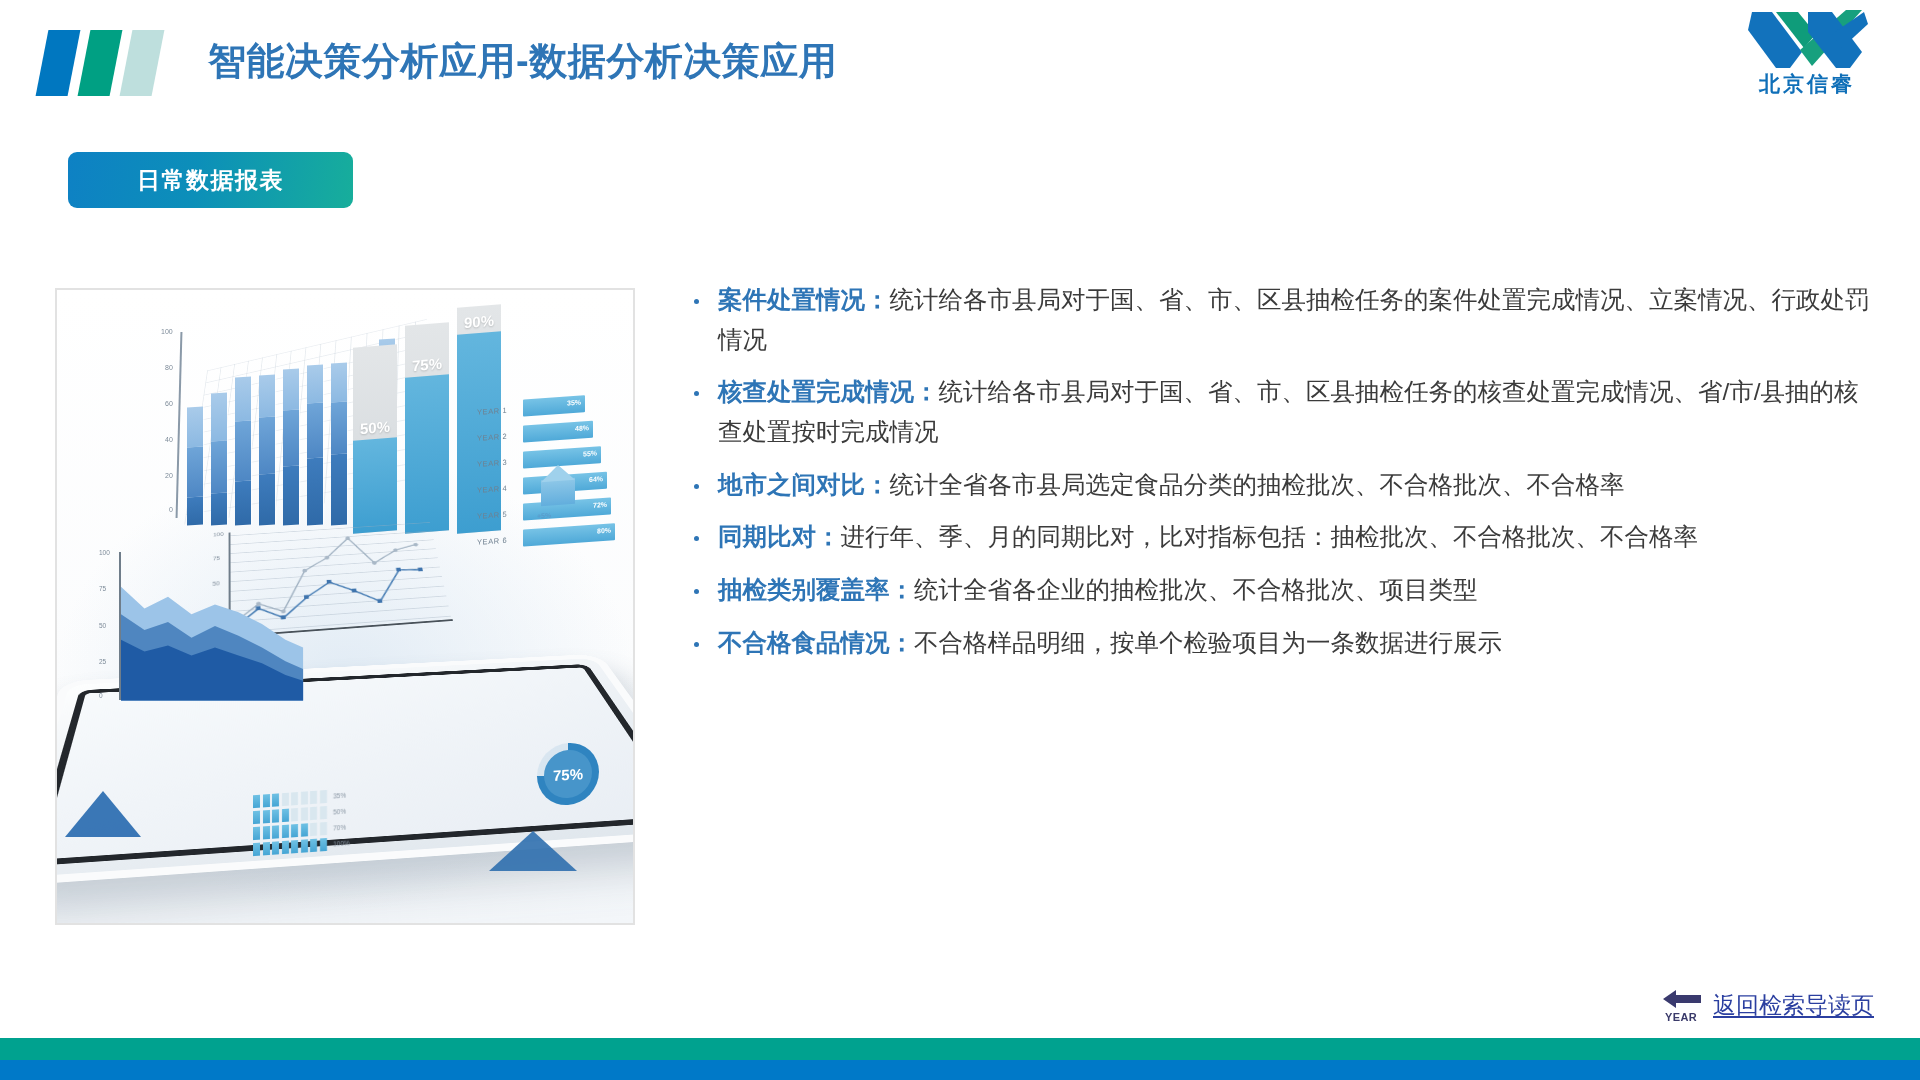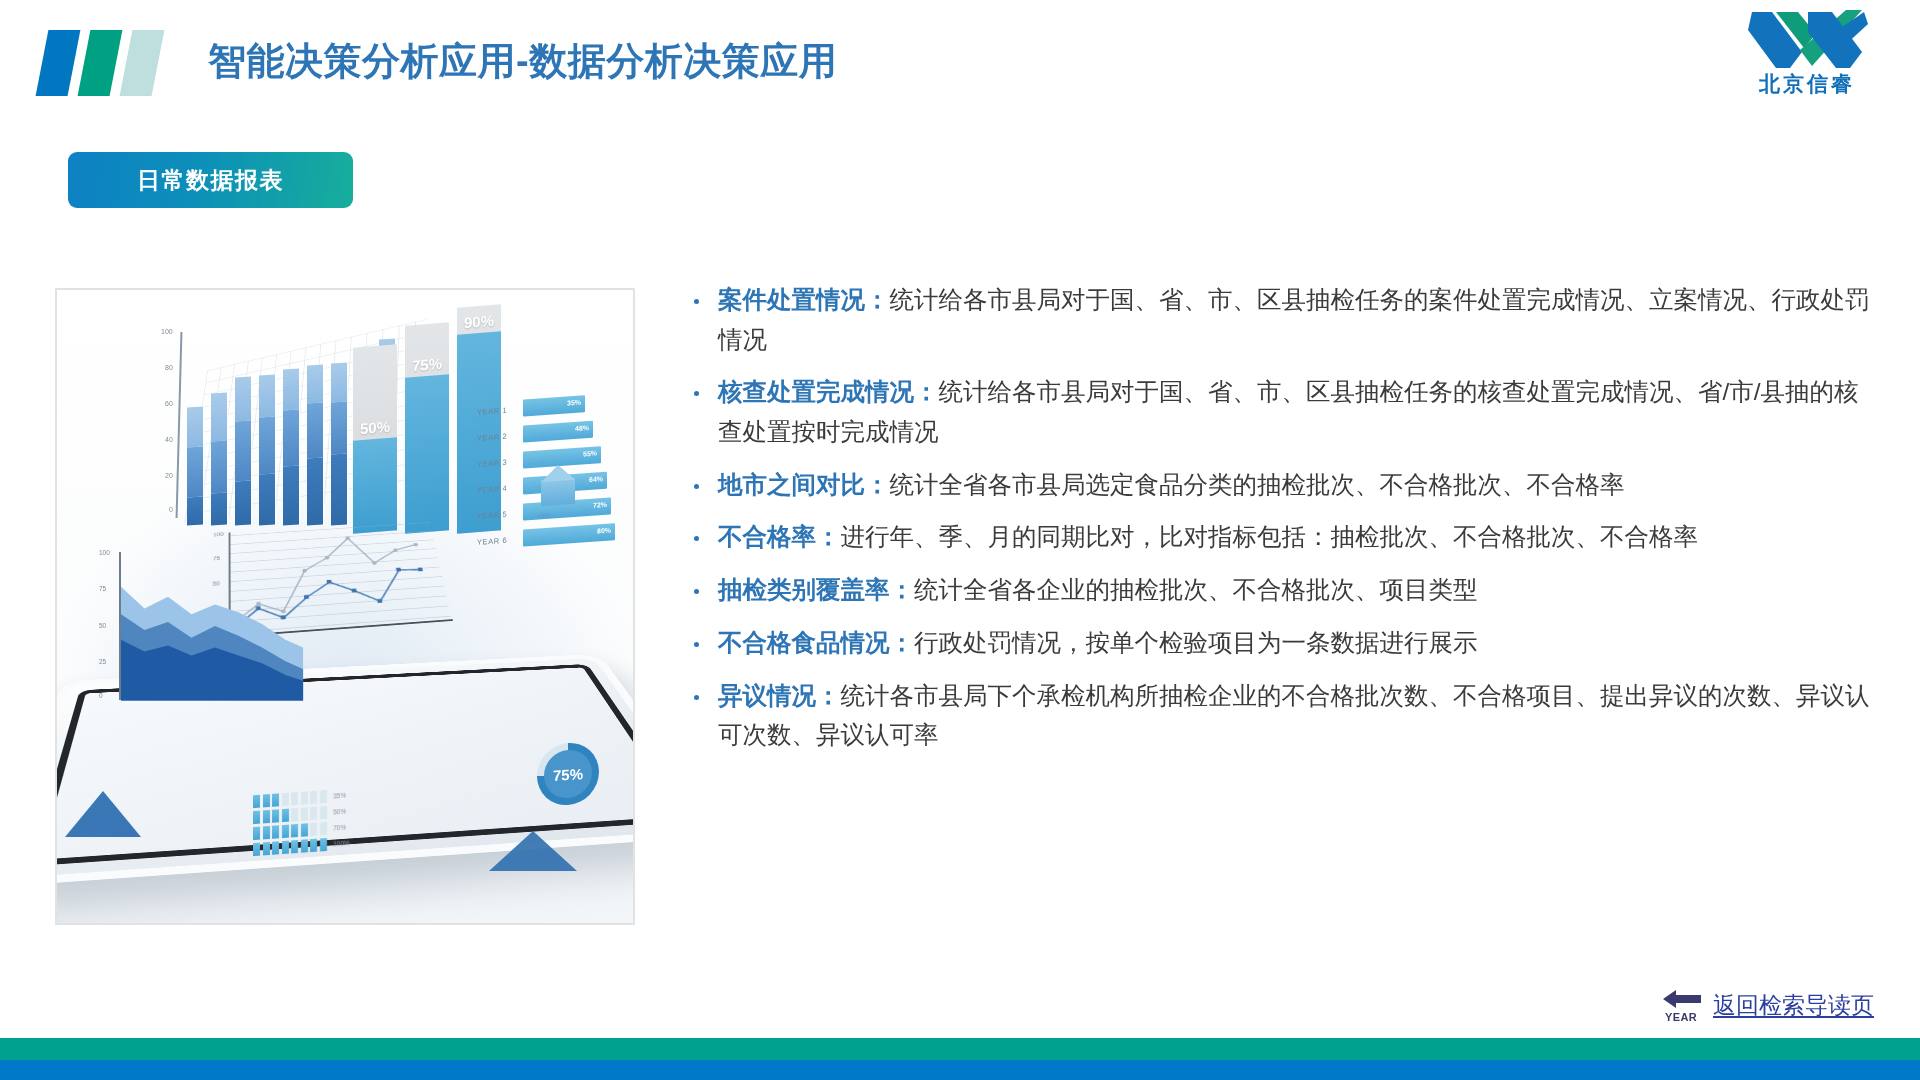--- a/index.html
+++ b/index.html
@@ -666,7 +666,7 @@
     <span class="bt">地市之间对比：</span><span class="bd">统计全省各市县局选定食品分类的抽检批次、不合格批次、不合格率</span>
   </div>
   <div class="bullet">
-    <span class="bt">不合格率：</span><span class="bd">进行年、季、月的同期比对，比对指标包括：抽检批次、不合格批次、不合格率</span>
+    <span class="bt">同期比对：</span><span class="bd">进行年、季、月的同期比对，比对指标包括：抽检批次、不合格批次、不合格率</span>
   </div>
   <div class="bullet">
     <span class="bt">抽检类别覆盖率：</span><span class="bd">统计全省各企业的抽检批次、不合格批次、项目类型</span>

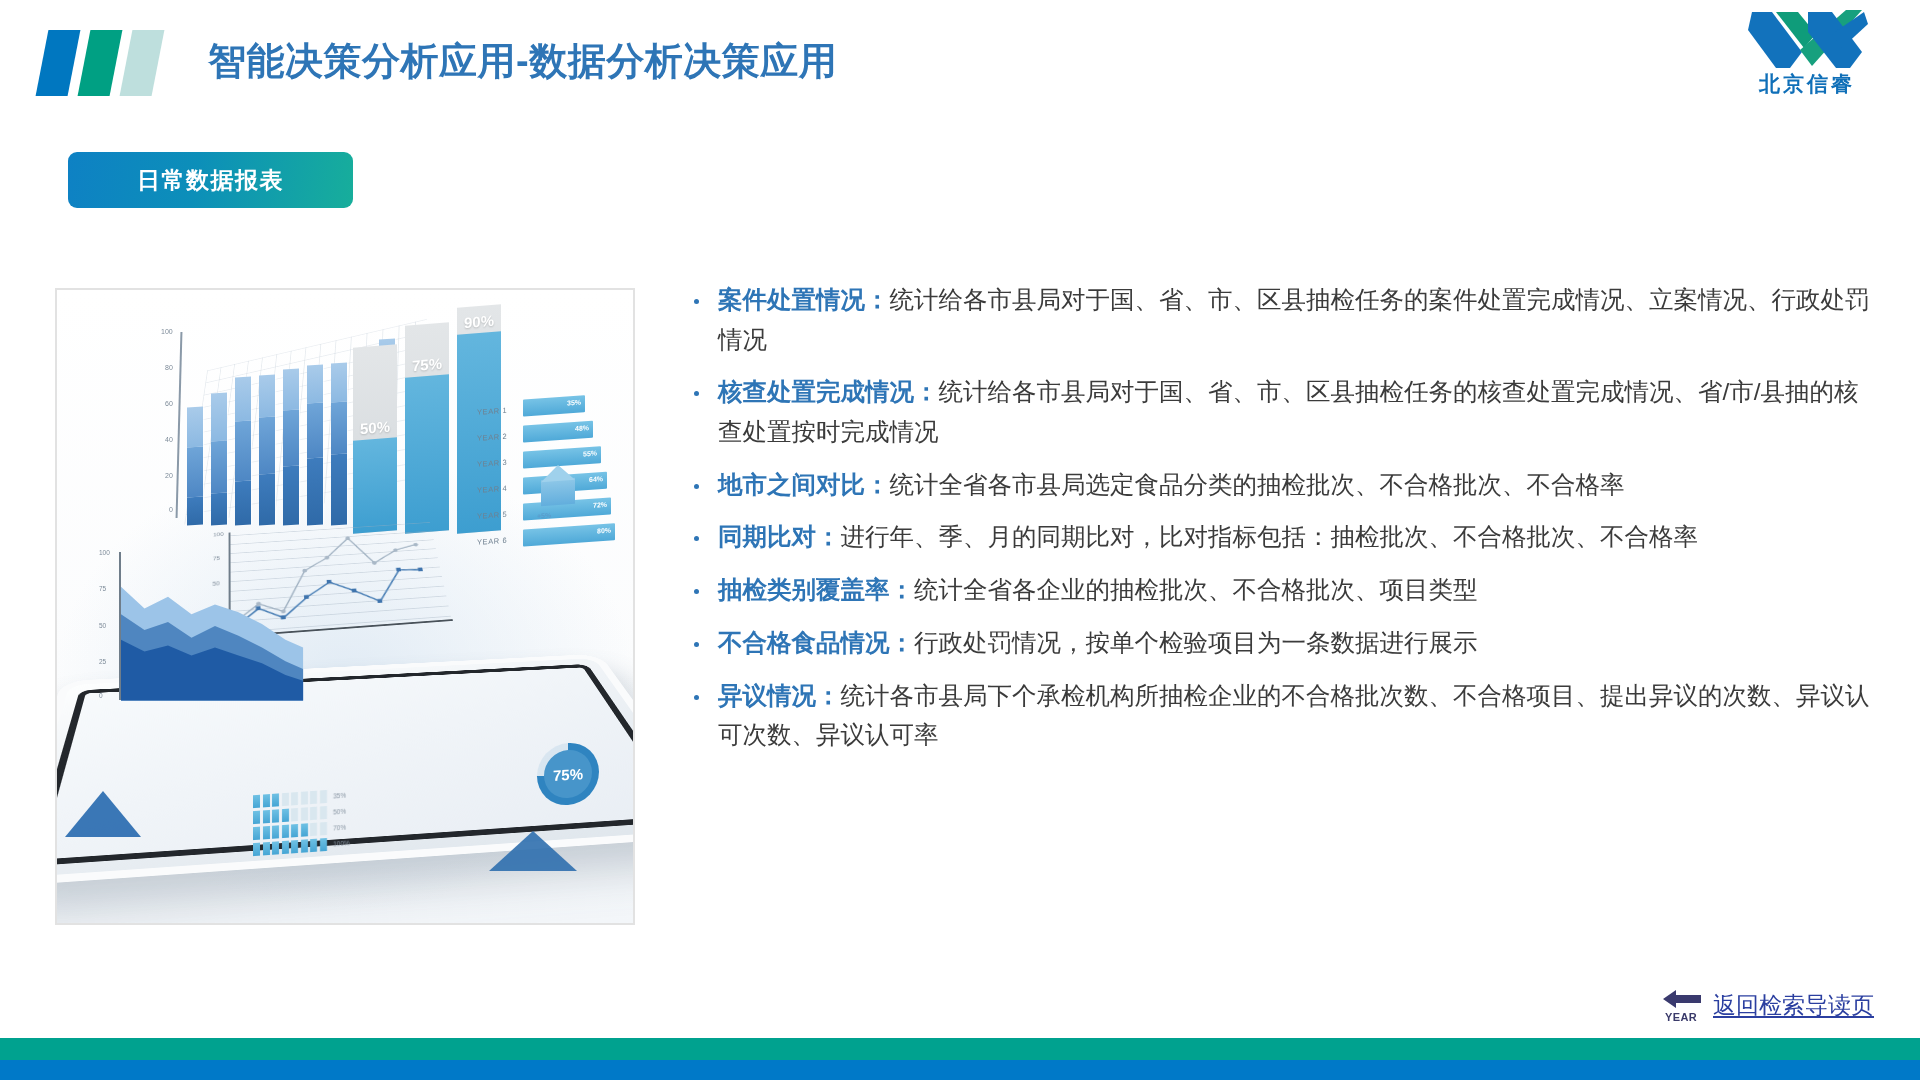--- a/index.html
+++ b/index.html
@@ -672,7 +672,7 @@
     <span class="bt">抽检类别覆盖率：</span><span class="bd">统计全省各企业的抽检批次、不合格批次、项目类型</span>
   </div>
   <div class="bullet">
-    <span class="bt">不合格食品情况：</span><span class="bd">行政处罚情况，按单个检验项目为一条数据进行展示</span>
+    <span class="bt">不合格食品情况：</span><span class="bd">不合格样品明细，按单个检验项目为一条数据进行展示</span>
   </div>
   <div class="bullet">
     <span class="bt">异议情况：</span><span class="bd">统计各市县局下个承检机构所抽检企业的不合格批次数、不合格项目、提出异议的次数、异议认可次数、异议认可率</span>

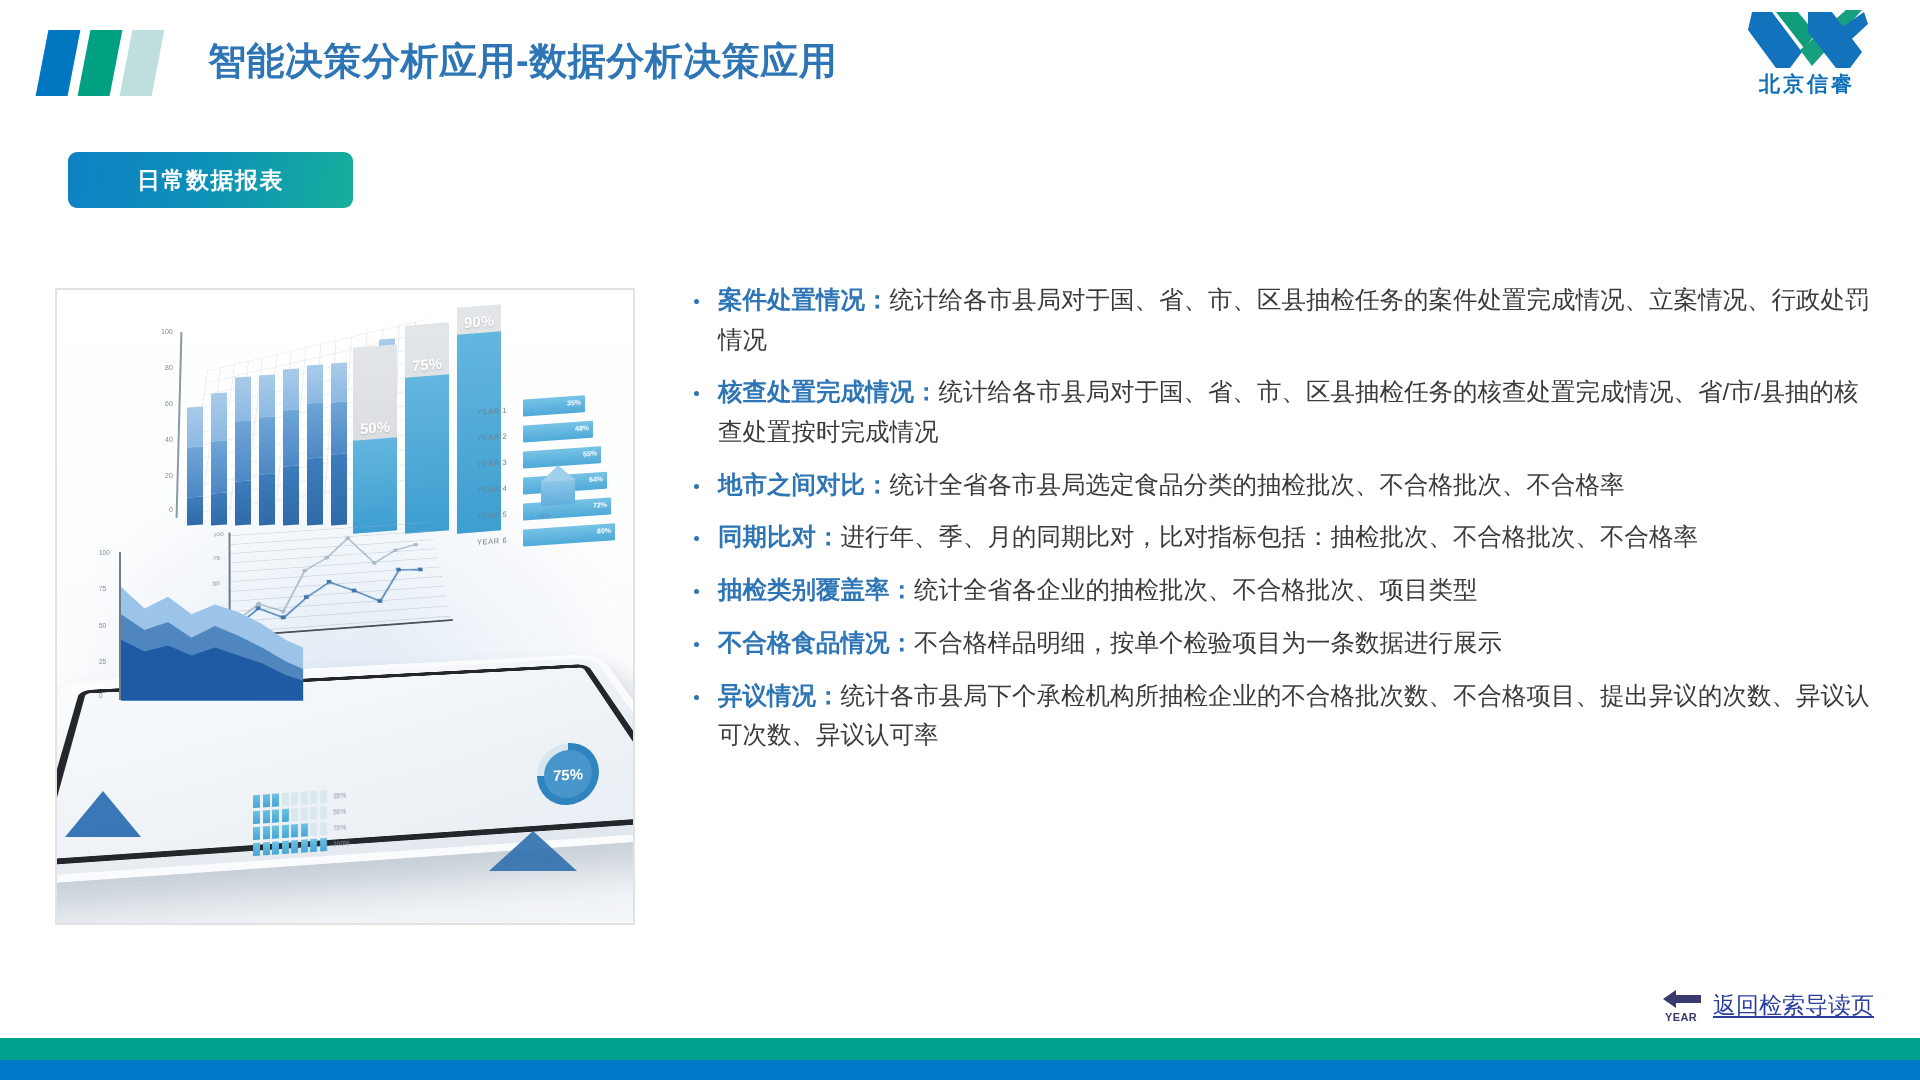--- a/index.html
+++ b/index.html
@@ -674,9 +674,6 @@
   <div class="bullet">
     <span class="bt">不合格食品情况：</span><span class="bd">不合格样品明细，按单个检验项目为一条数据进行展示</span>
   </div>
-  <div class="bullet">
-    <span class="bt">异议情况：</span><span class="bd">统计各市县局下个承检机构所抽检企业的不合格批次数、不合格项目、提出异议的次数、异议认可次数、异议认可率</span>
-  </div>
 </div>
 
 <div class="backlink">

